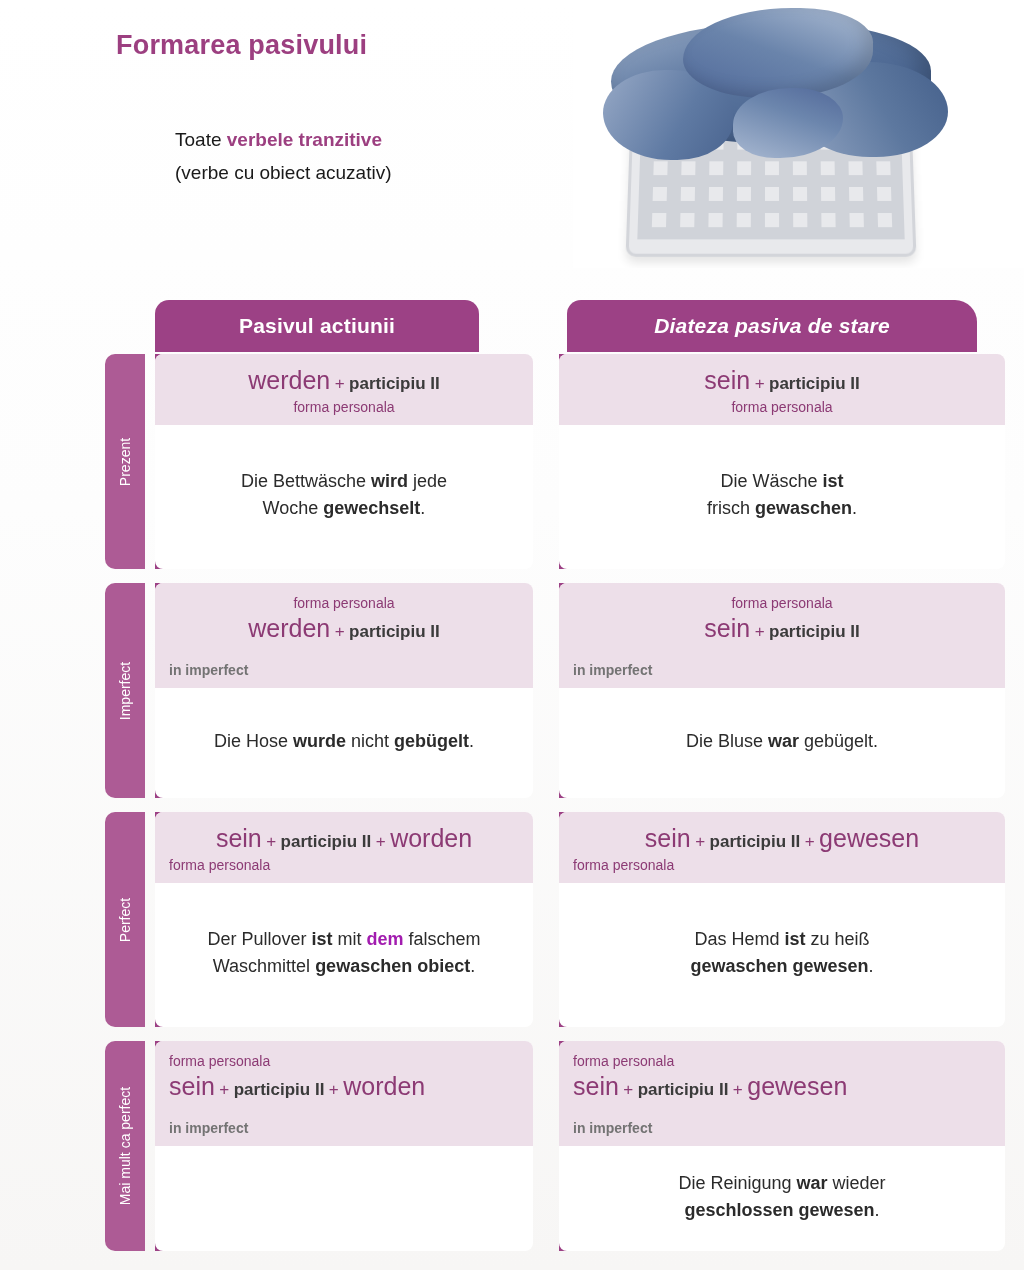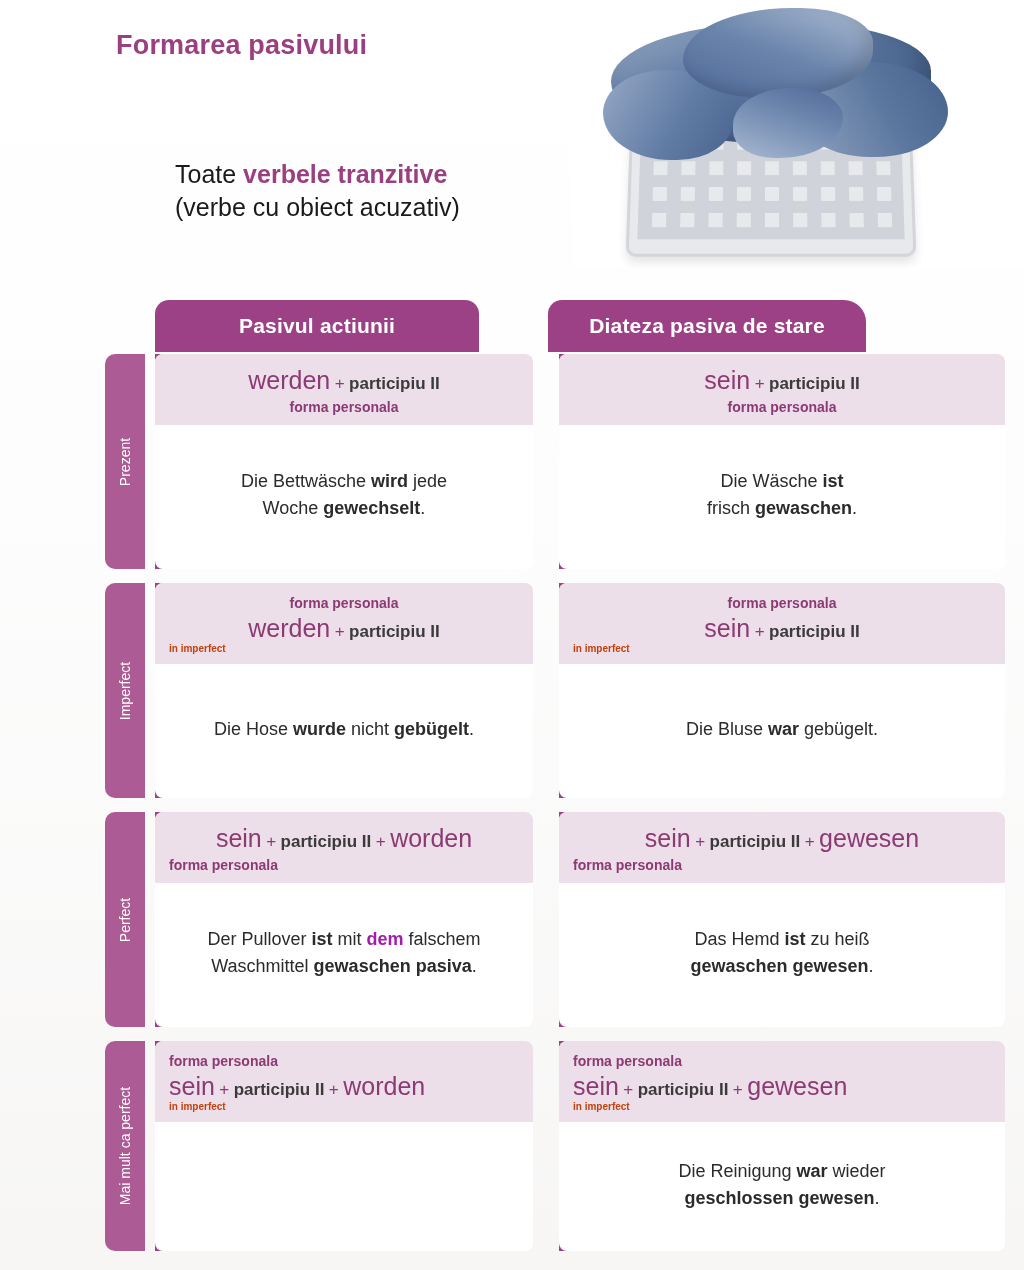--- a/index.html
+++ b/index.html
@@ -34,10 +34,9 @@
     position: absolute;
     left: 175px;
     top: 123px;
-    font-size: 25px;
+    font-size: 19px;
     line-height: 33px;
     color: #1a1a1a;
-    margin-top: 35px;
   }
   .intro .accent {
     color: #9c3f80;

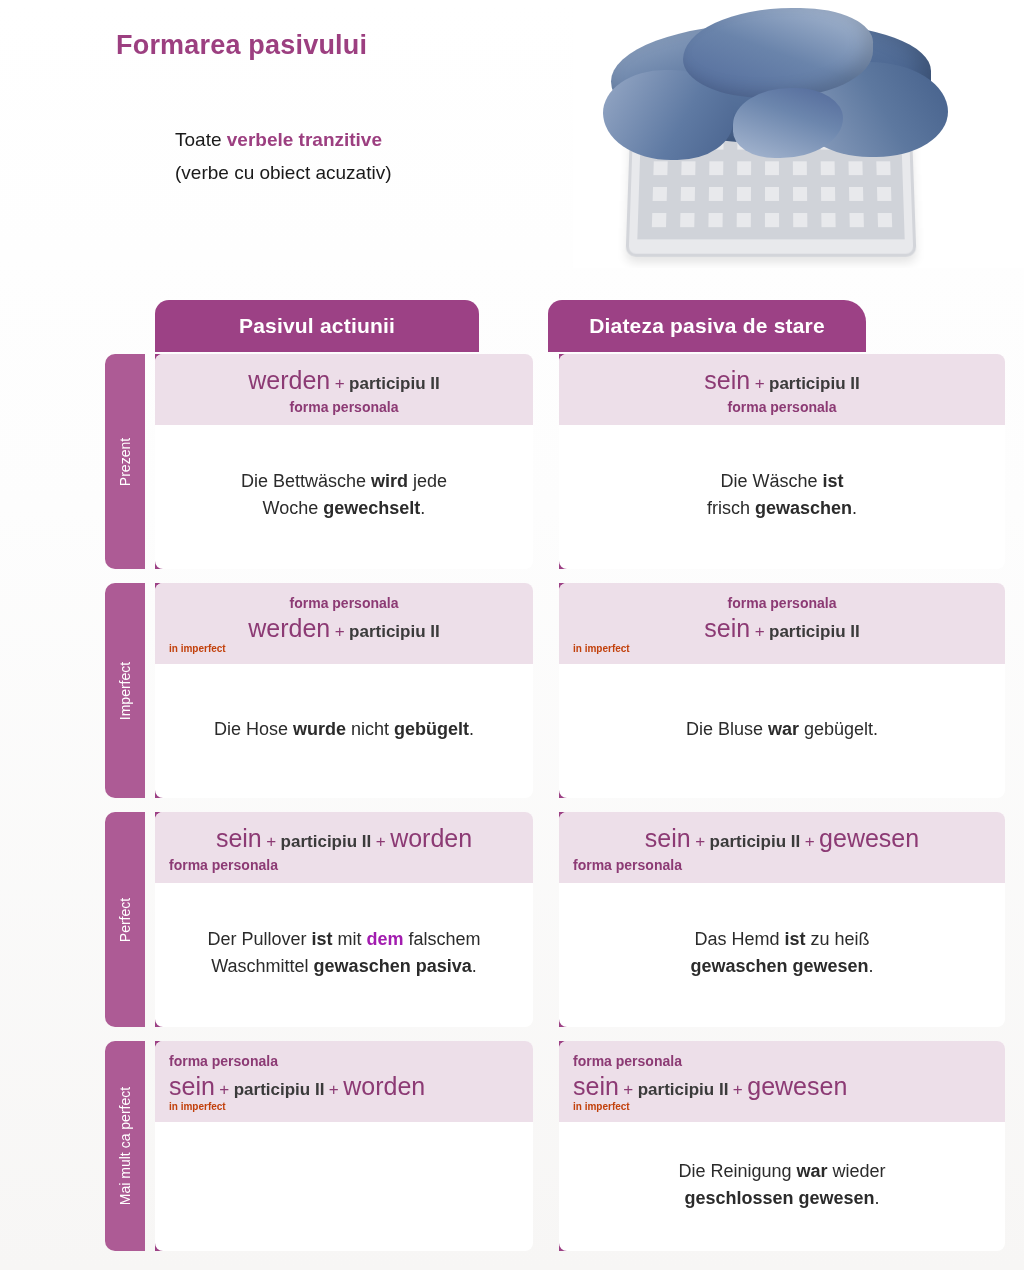--- a/index.html
+++ b/index.html
@@ -139,9 +139,10 @@
     border-radius: 14px 14px 0 0;
   }
   .col-head.b {
-    left: 393px;
-    width: 318px;
+    left: 412px;
+    width: 410px;
     border-radius: 14px 22px 0 0;
+    font-style: italic;
   }
 
   .row {

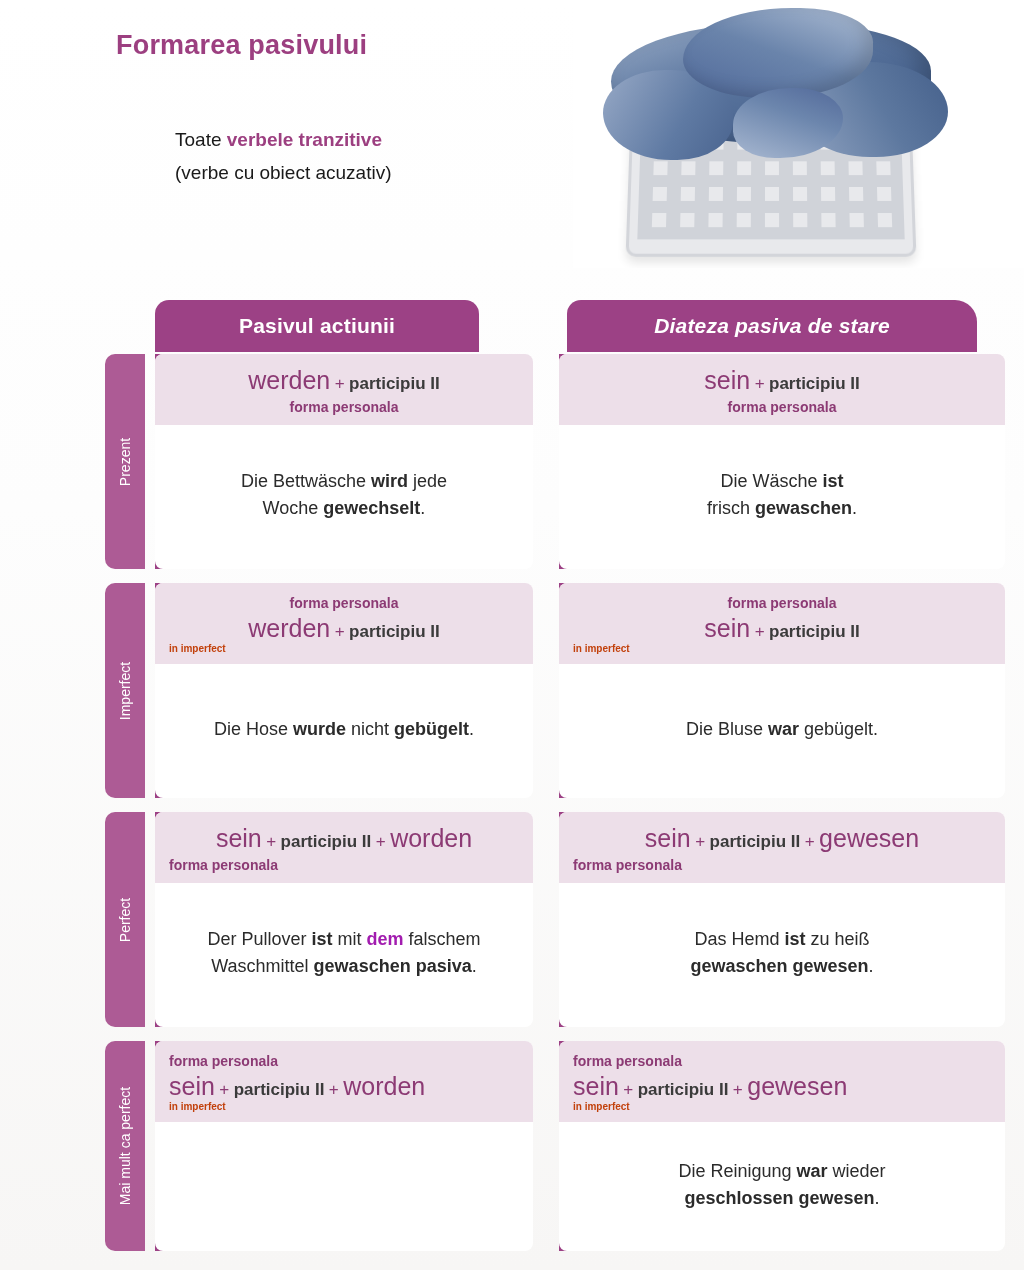--- a/index.html
+++ b/index.html
@@ -213,7 +213,7 @@
   .formula .pers {
     display: block;
     font-size: 14px;
-    font-weight: bold;
+    font-weight: normal;
     color: #8c3a74;
     margin-top: 4px;
   }

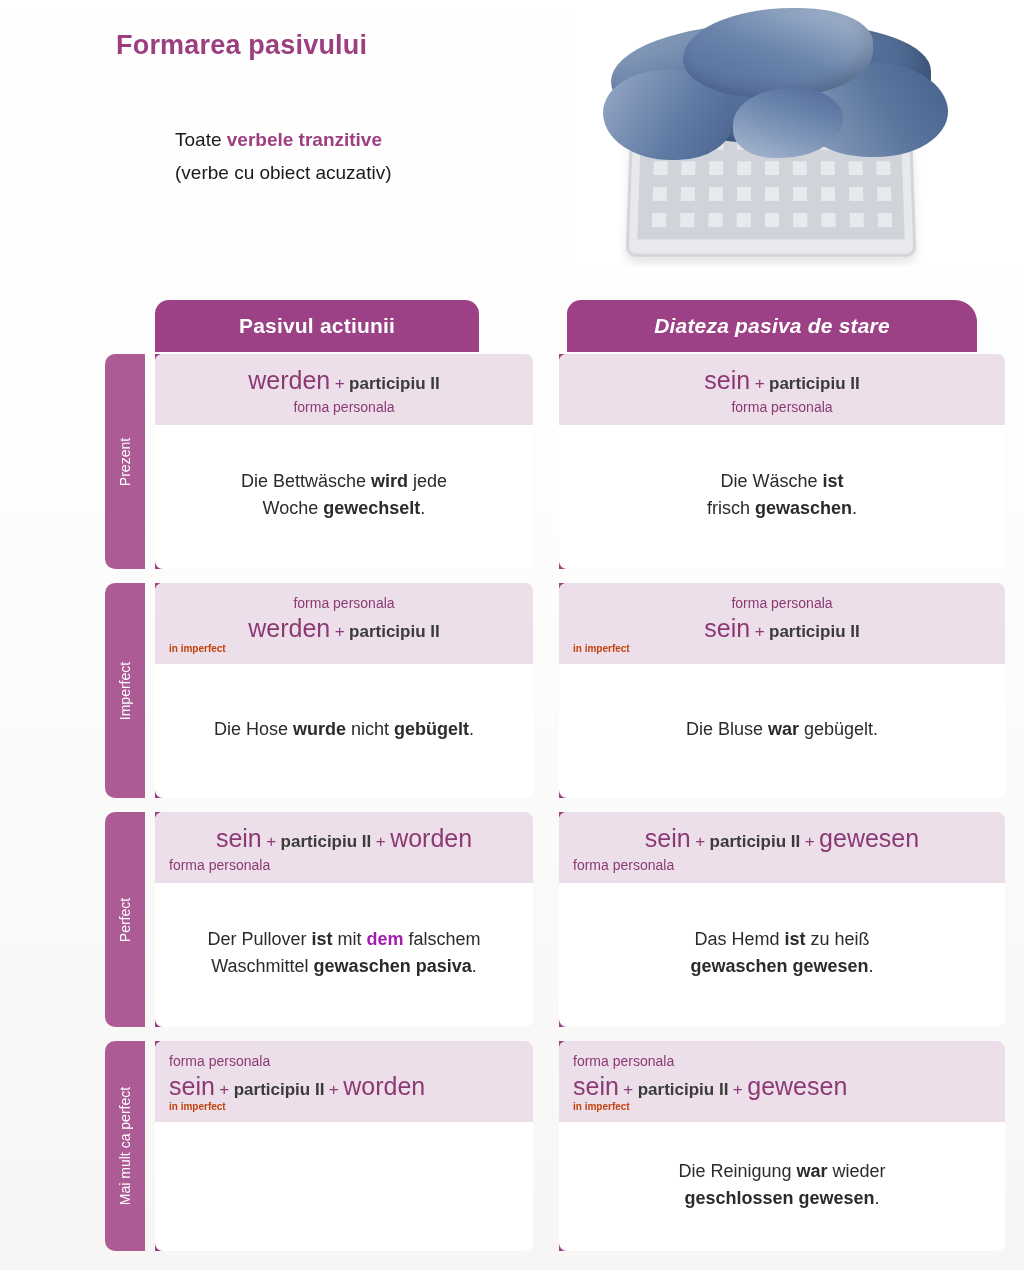--- a/index.html
+++ b/index.html
@@ -223,10 +223,10 @@
   }
   .formula .imp {
     display: block;
-    font-size: 10px;
+    font-size: 14px;
     font-weight: bold;
-    color: #c2410c;
-    margin-top: 0;
+    color: #737373;
+    margin-top: 19px;
   }
   .example {
     flex: 1;

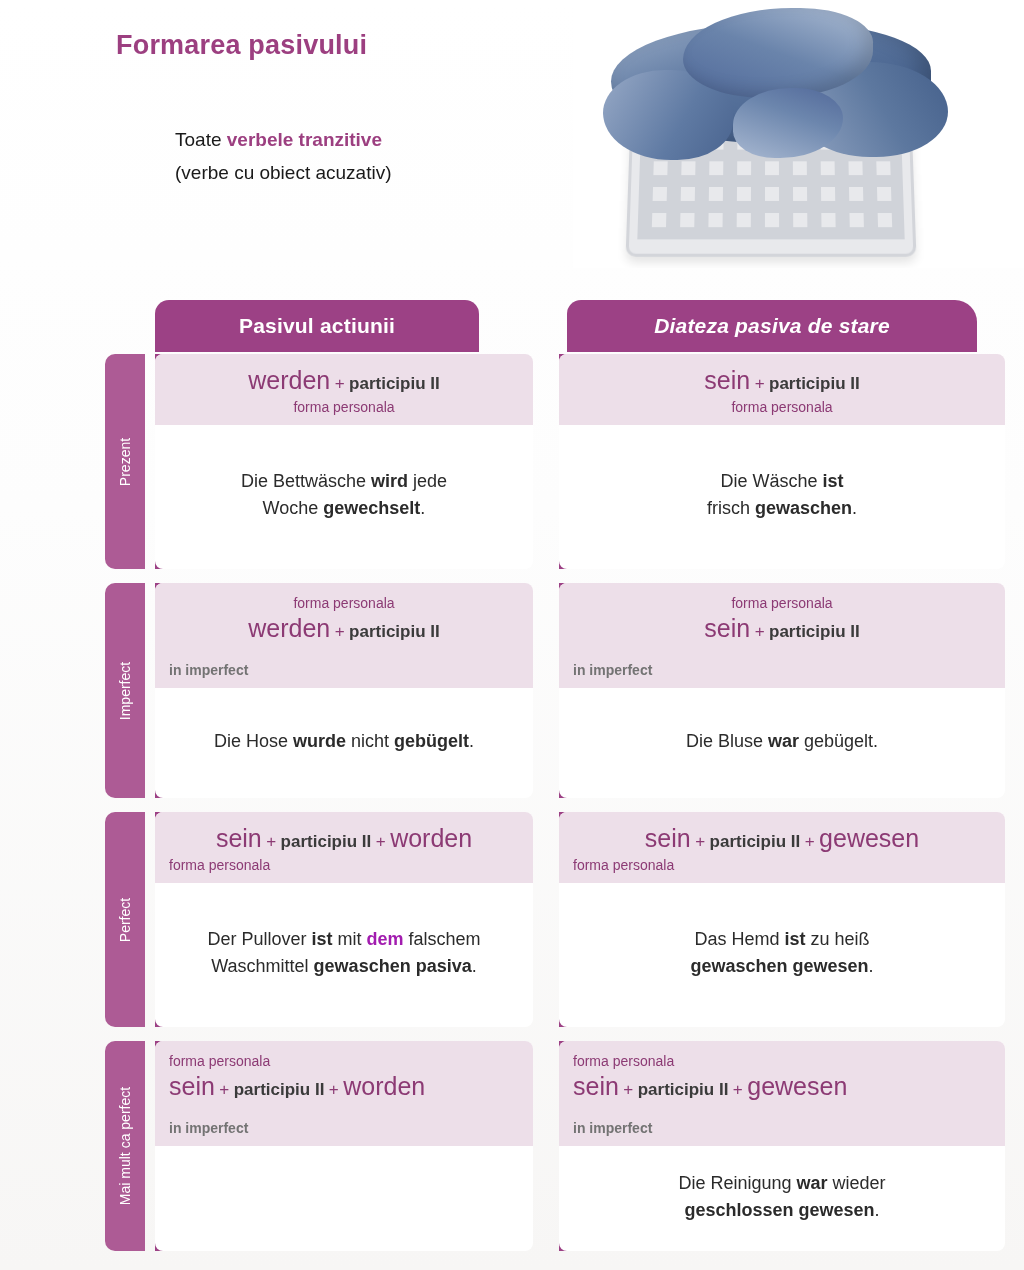--- a/index.html
+++ b/index.html
@@ -371,7 +371,7 @@
         <div class="example">
           <div>
             <span>Der Pullover </span><b>ist</b><span> mit </span><span class="red">dem</span><span> falschem</span><br>
-            <span>Waschmittel </span><b>gewaschen pasiva</b><span>.</span>
+            <span>Waschmittel </span><b>gewaschen obiect</b><span>.</span>
           </div>
         </div>
       </div>

